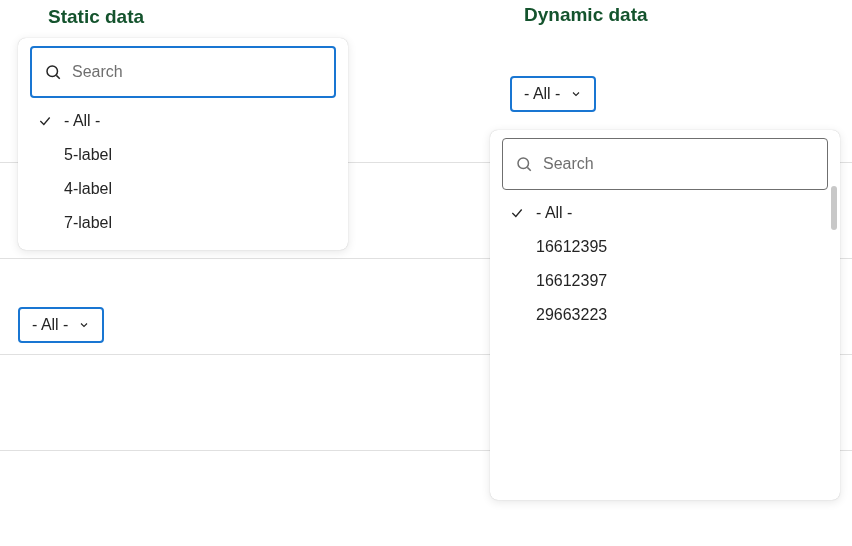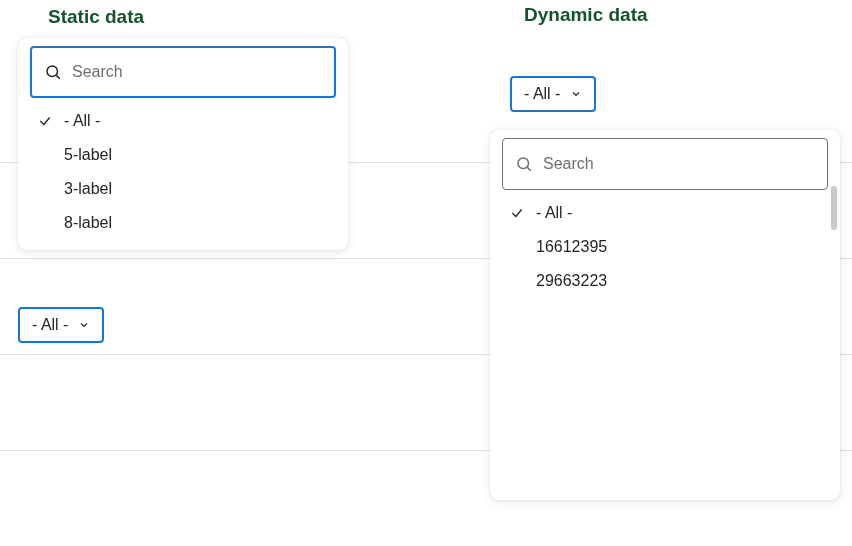--- a/index.html
+++ b/index.html
@@ -133,7 +133,7 @@
     </div>
     <div class="list-row">
       <span class="check-slot"></span>
-      <span>3-label</span>
+      <span>4-label</span>
     </div>
     <div class="list-row">
       <span class="check-slot"></span>

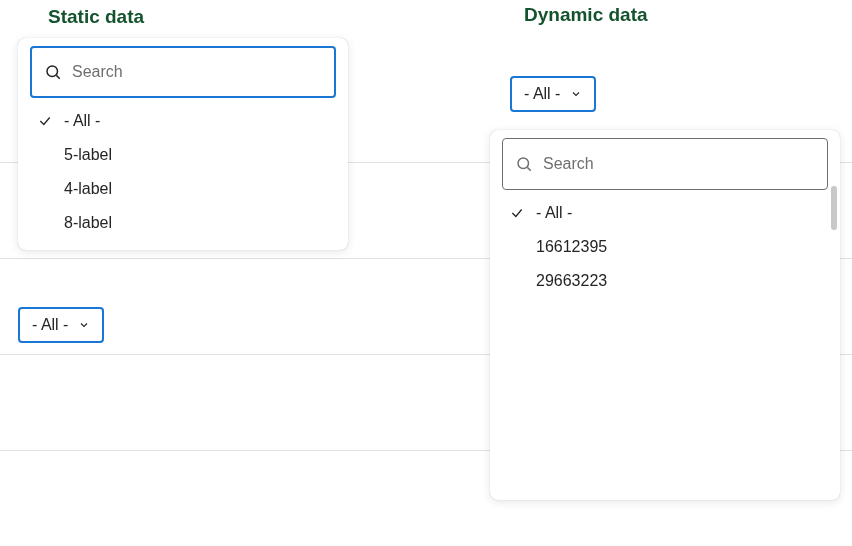--- a/index.html
+++ b/index.html
@@ -137,7 +137,7 @@
     </div>
     <div class="list-row">
       <span class="check-slot"></span>
-      <span>8-label</span>
+      <span>7-label</span>
     </div>
   </div>
 

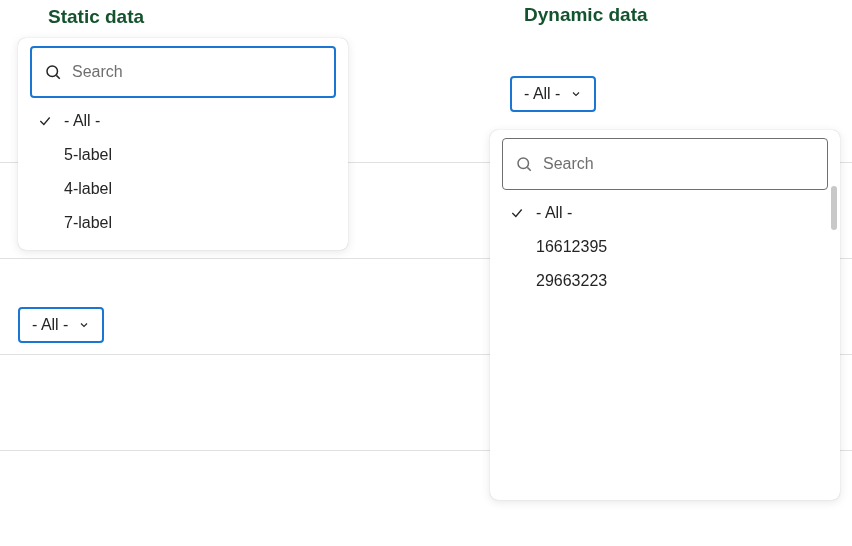--- a/index.html
+++ b/index.html
@@ -187,6 +187,10 @@
     </div>
     <div class="list-row">
       <span class="check-slot"></span>
+      <span>16612397</span>
+    </div>
+    <div class="list-row">
+      <span class="check-slot"></span>
       <span>29663223</span>
     </div>
 

